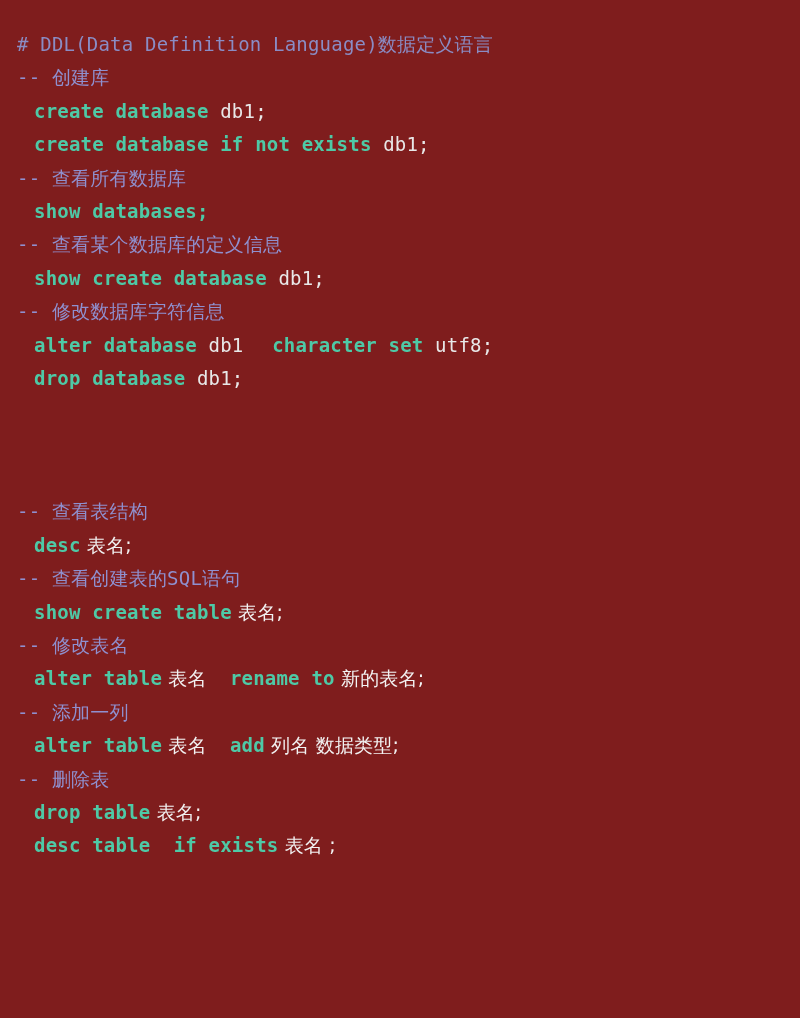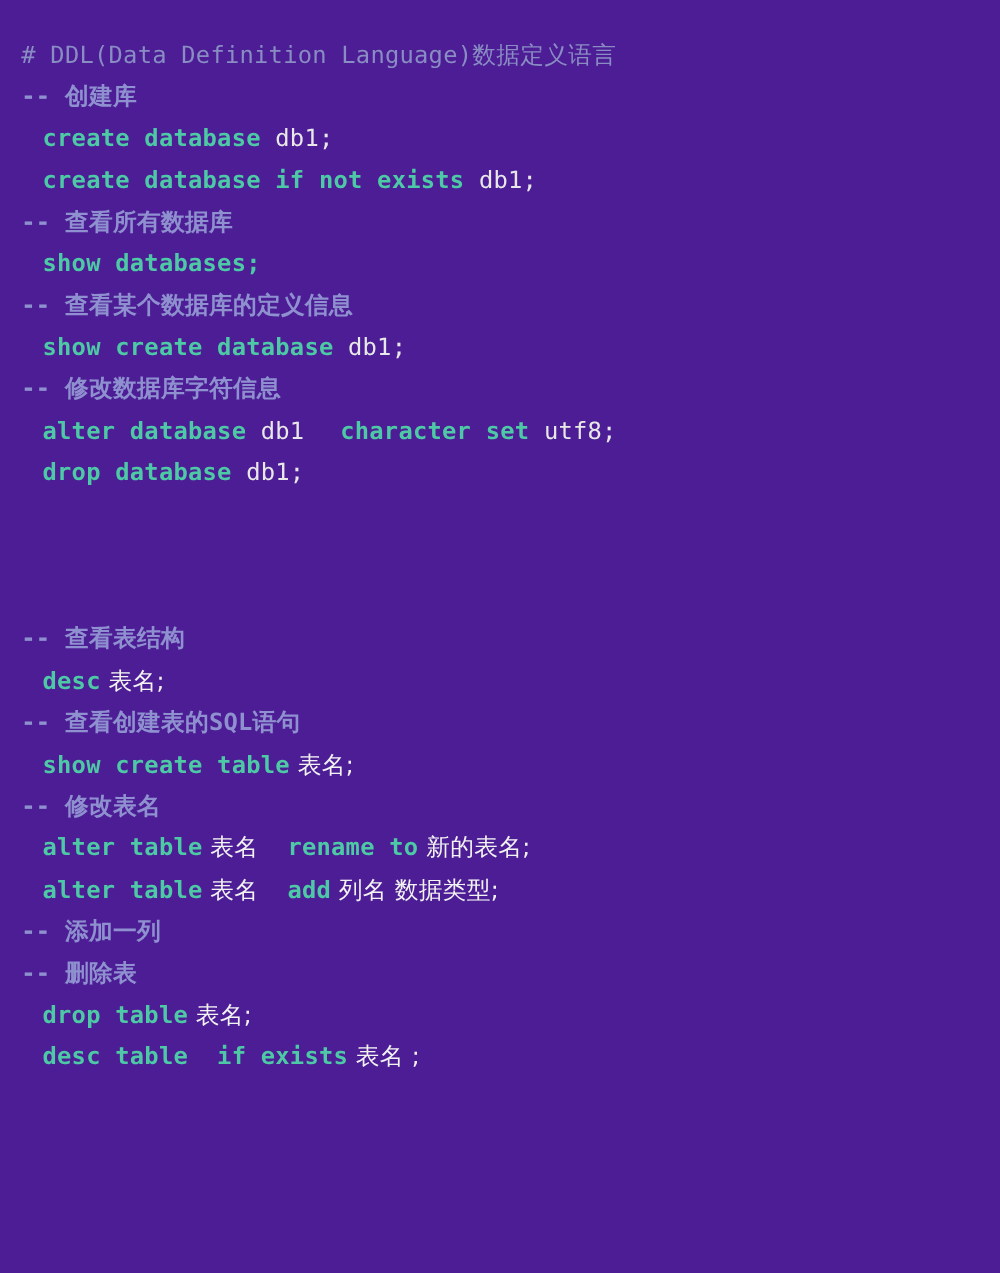--- a/index.html
+++ b/index.html
@@ -19,7 +19,7 @@
     box-sizing: border-box;
     width: 800px;
     height: 1018px;
-    background: #4c1d95;
+    background: #7f1d1d;
   }
   .code-line {
     height: 33.4px;

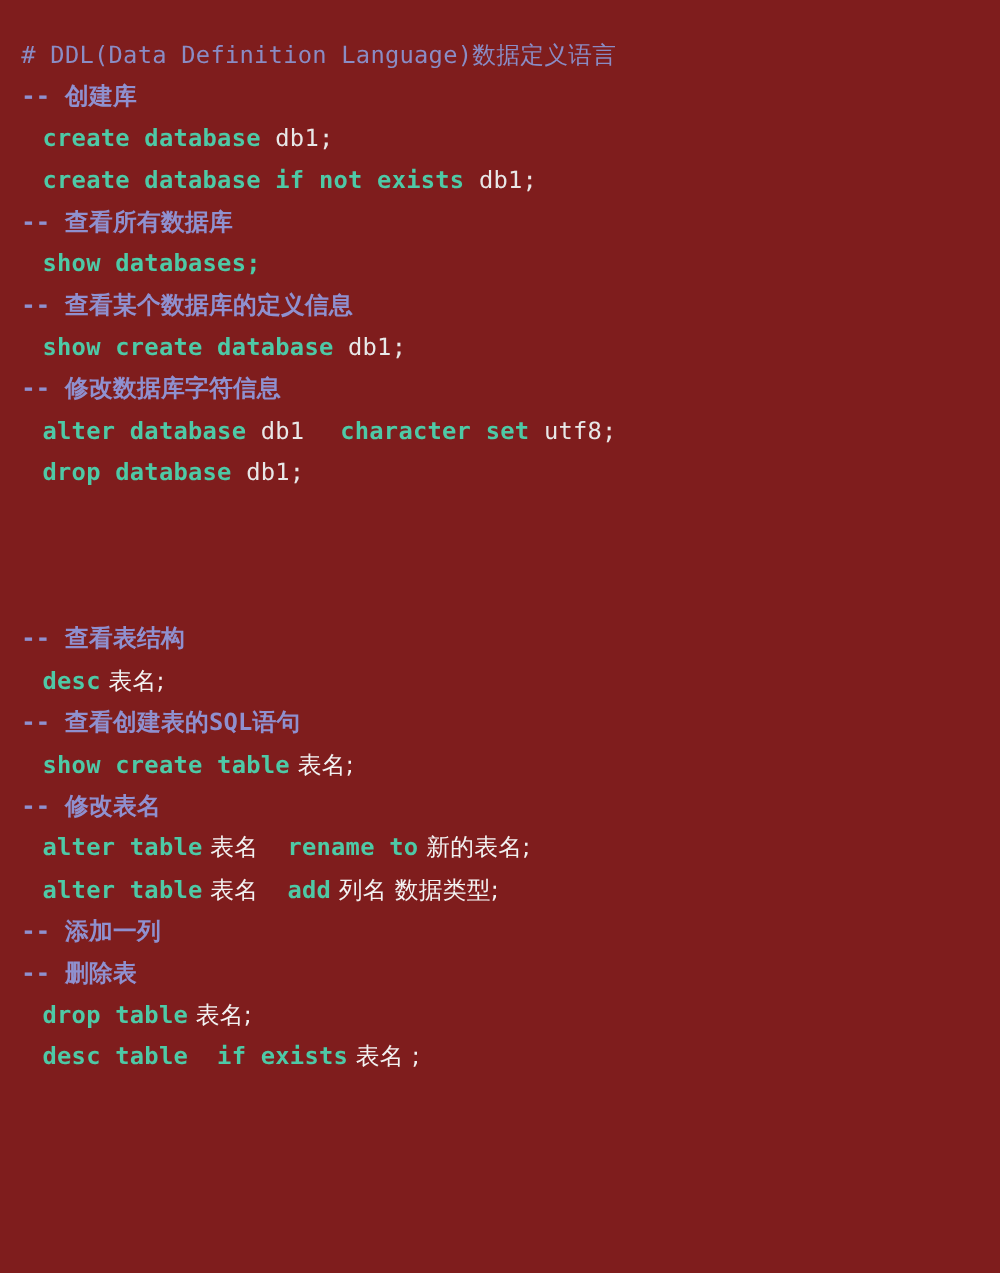--- a/index.html
+++ b/index.html
@@ -38,7 +38,7 @@
   }
   .tok-comment {
     color: #8f90cf;
-    font-weight: bold;
+    font-weight: normal;
   }
   .tok-kw {
     color: #4ec9a6;

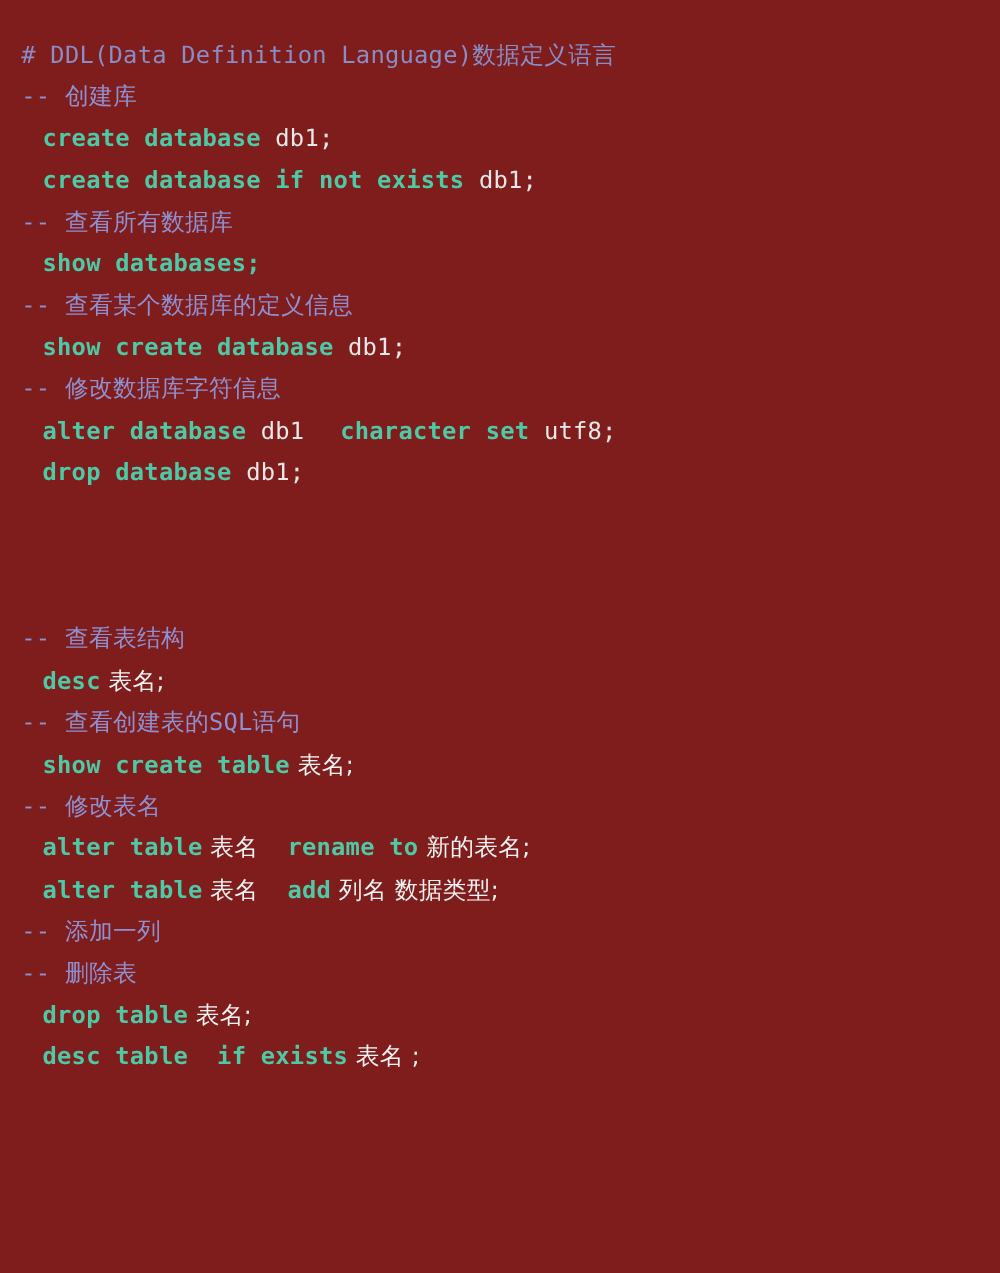--- a/index.html
+++ b/index.html
@@ -80,8 +80,8 @@
     <div class="code-line"><span class="tok-kw">show create table</span><span class="tok-cjk"> 表名;</span></div>
     <div class="code-line"><span class="tok-comment">-- 修改表名</span></div>
     <div class="code-line"><span class="tok-kw">alter table</span><span class="tok-cjk"> 表名 </span><span class="tok-kw">rename to</span><span class="tok-cjk"> 新的表名;</span></div>
+    <div class="code-line"><span class="tok-comment">-- 添加一列</span></div>
     <div class="code-line"><span class="tok-kw">alter table</span><span class="tok-cjk"> 表名 </span><span class="tok-kw">add</span><span class="tok-cjk"> 列名 数据类型;</span></div>
-    <div class="code-line"><span class="tok-comment">-- 添加一列</span></div>
     <div class="code-line"><span class="tok-comment">-- 删除表</span></div>
     <div class="code-line"><span class="tok-kw">drop table</span><span class="tok-cjk"> 表名;</span></div>
     <div class="code-line"><span class="tok-kw">desc table  if exists</span><span class="tok-cjk"> 表名 ;</span></div>

